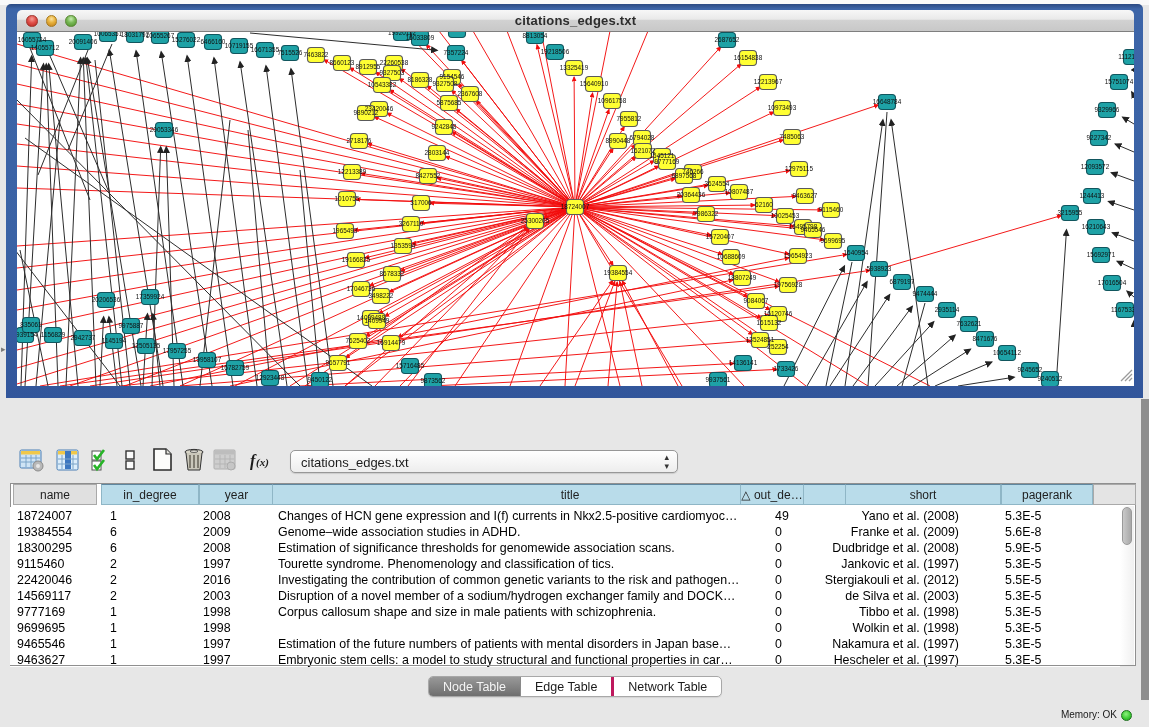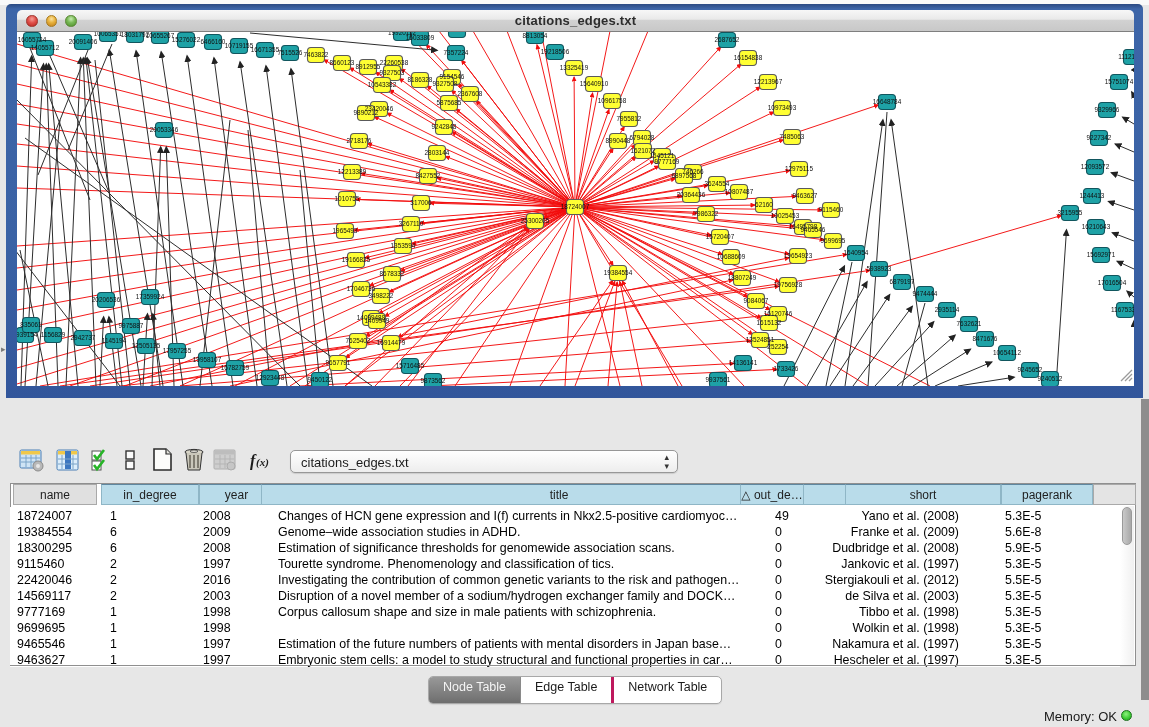--- a/index.html
+++ b/index.html
@@ -584,7 +584,7 @@
 <div class="th" style="left:13px;width:84px;background:#e0e0e0;border-color:#a9a9a9">name</div>
 <div class="th" style="left:101px;width:98px">in_degree</div>
 <div class="th" style="left:199px;width:75px">year</div>
-<div class="th" style="left:261px;width:596px">title</div>
+<div class="th" style="left:272px;width:596px">title</div>
 <div class="th" style="left:740px;width:64px">△ out_de…</div>
 <div class="th" style="left:845px;width:156px">short</div>
 <div class="th" style="left:1001px;width:92px">pagerank</div>

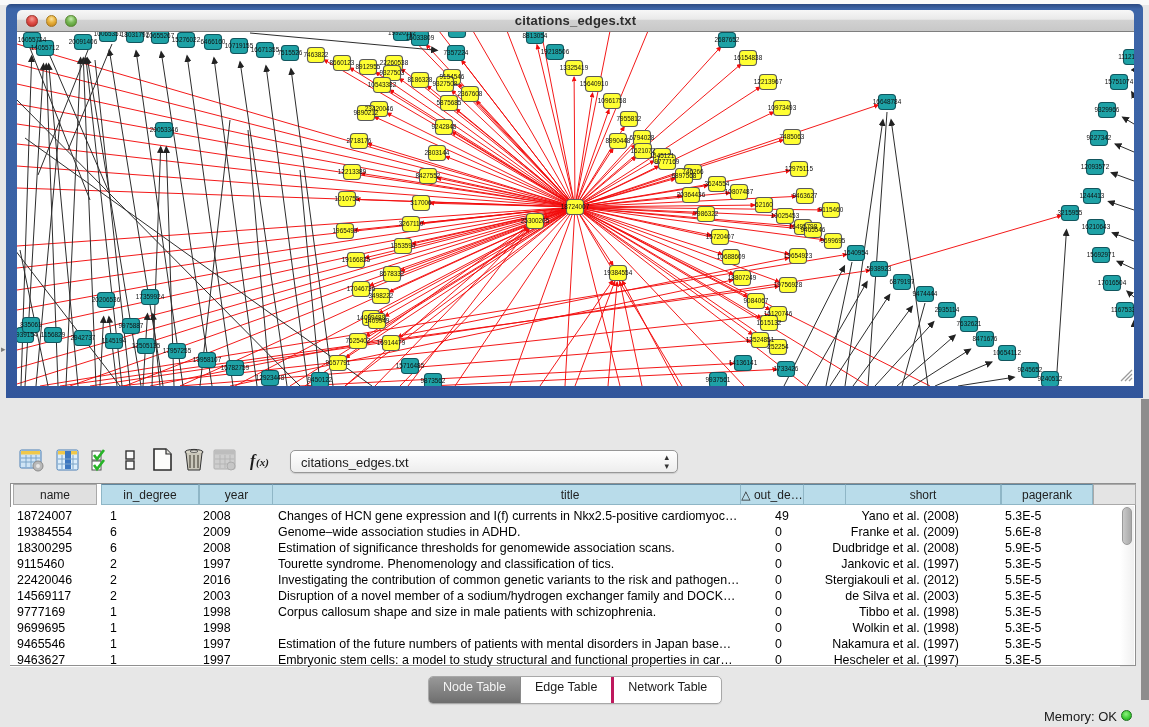--- a/index.html
+++ b/index.html
@@ -30,7 +30,7 @@
 .c6{left:995px}
 .vsb{position:absolute;left:1120px;top:506px;width:14px;height:159px;background:linear-gradient(90deg,#ffffff,#f0f0f0)}
 .vsb .th2{position:absolute;left:2px;top:1px;width:10px;height:38px;border-radius:5px;background:linear-gradient(90deg,#c9c9c9,#a8a8a8);border:1px solid #999}
-.tabs{position:absolute;left:428px;top:676px;height:28px;border:1px solid #a8a8a8;border-radius:5px;background:#fff;box-shadow:0 1px 1px rgba(0,0,0,.08);display:flex}
+.tabs{position:absolute;left:428px;top:676px;height:21px;border:1px solid #a8a8a8;border-radius:5px;background:#fff;box-shadow:0 1px 1px rgba(0,0,0,.08);display:flex}
 .tab{font-size:12.5px;color:#1b1b1b;padding:0 14px;line-height:20px;border-right:3px solid #be185d}
 .tab.sel{background:linear-gradient(180deg,#999999,#6e6e6e);color:#f5f5f5;border-radius:4px 0 0 4px;border-right:1px solid #8a8a8a}
 .tab:last-child{border-right:none}

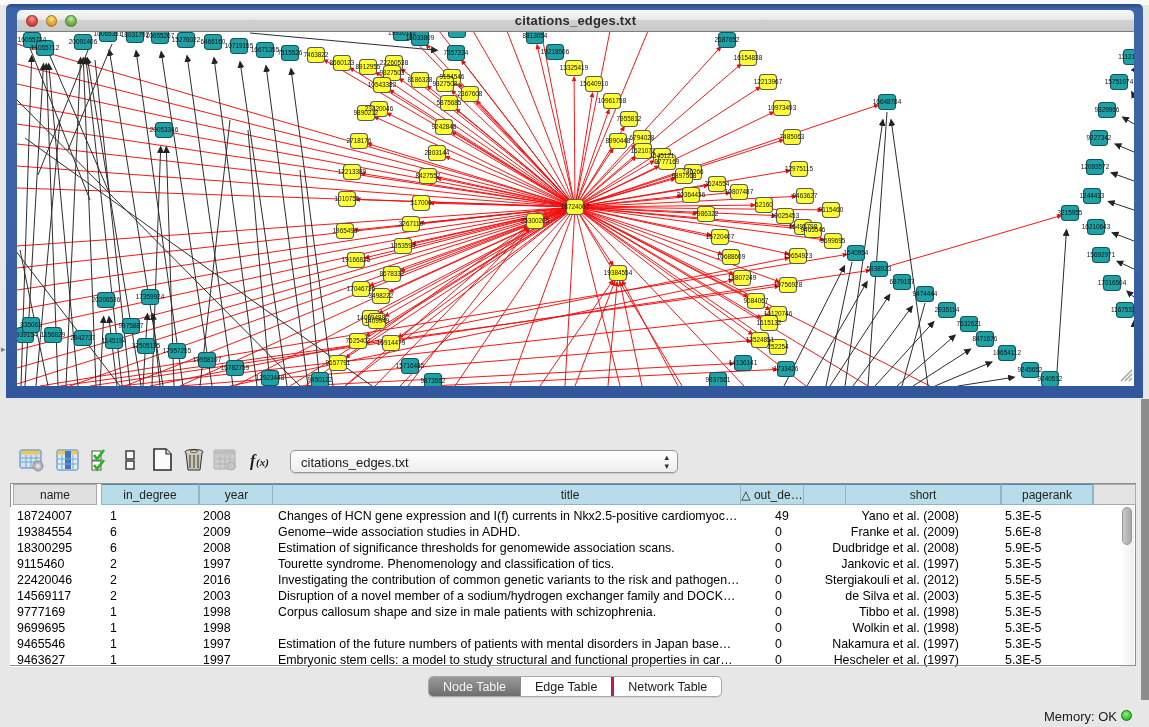--- a/index.html
+++ b/index.html
@@ -34,7 +34,7 @@
 .tab{font-size:12.5px;color:#1b1b1b;padding:0 14px;line-height:20px;border-right:3px solid #be185d}
 .tab.sel{background:linear-gradient(180deg,#999999,#6e6e6e);color:#f5f5f5;border-radius:4px 0 0 4px;border-right:1px solid #8a8a8a}
 .tab:last-child{border-right:none}
-.status{position:absolute;right:32px;top:709px;font-size:13px;color:#1a1a1a}
+.status{position:absolute;right:32px;top:709px;font-size:10px;color:#1a1a1a}
 .dot{position:absolute;left:1121px;top:710px;width:11px;height:11px;border-radius:50%;background:radial-gradient(circle at 45% 35%,#8ef07f 0,#3ecc35 55%,#1e9a1c 100%);border:1px solid #1d701d}
 </style></head><body>
 <div class="page">

